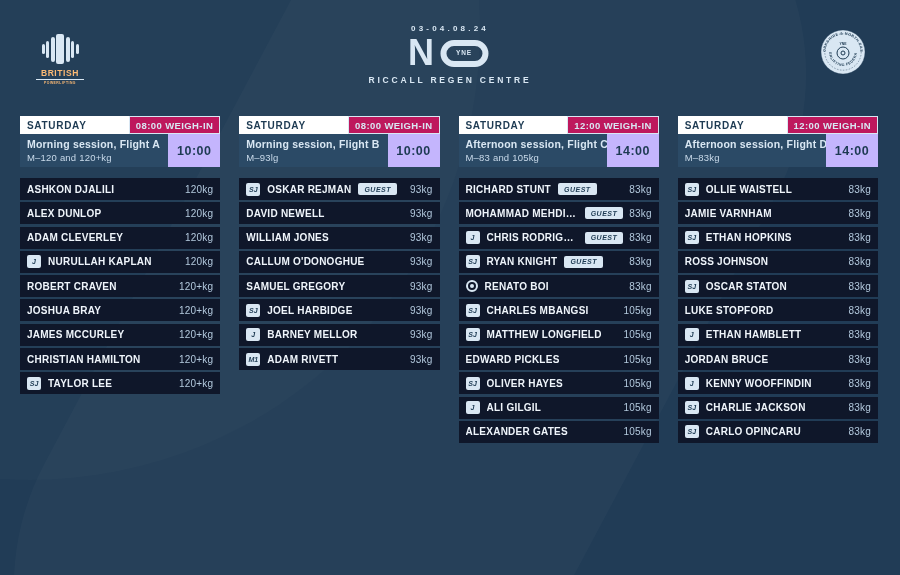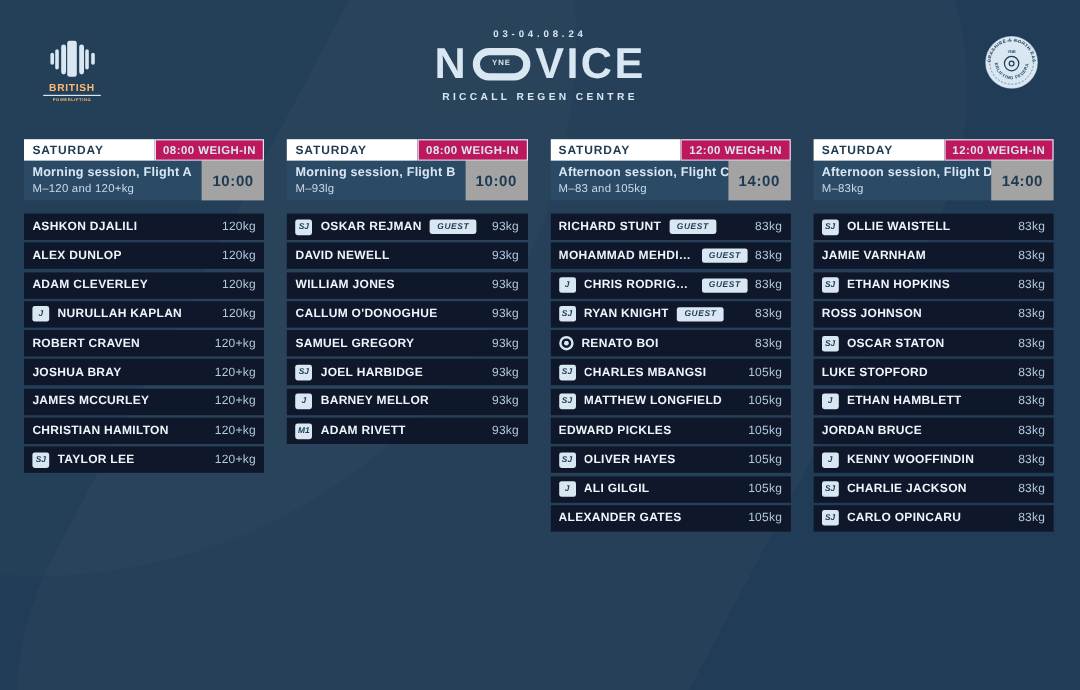--- a/index.html
+++ b/index.html
@@ -92,7 +92,6 @@
         <span class="pill">
           <span>YNE</span>
         </span>
-        <span>VICE</span>
       </div>
       <div class="event-venue">RICCALL REGEN CENTRE</div>
     </div>

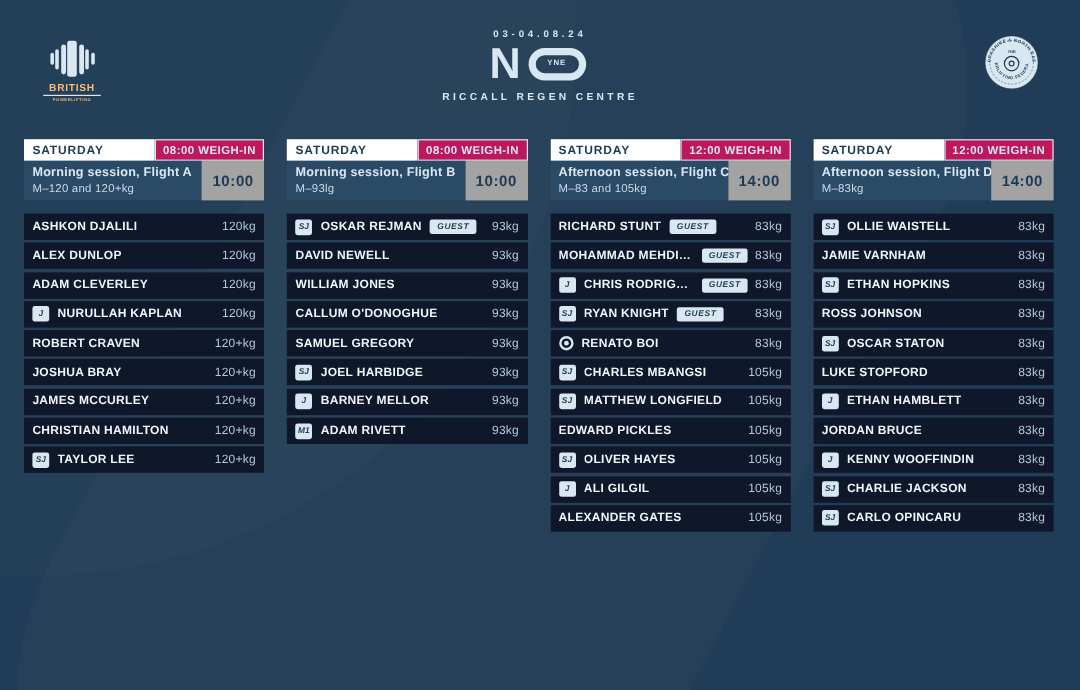--- a/index.html
+++ b/index.html
@@ -44,7 +44,7 @@
   .session{flex:1;background:#2b4a66;color:#d9e7f3;padding:4px 16px 0 7px;line-height:1.3;min-width:0;}
   .s-title{font-size:10.5px;font-weight:800;letter-spacing:0.2px;white-space:nowrap;}
   .s-classes{font-size:9.5px;color:#c9daea;letter-spacing:0.2px;}
-  .start{width:52px;background:#a3a3a3;color:#1d3a52;font-weight:800;font-size:12.5px;
+  .start{width:52px;background:#c4b5fd;color:#1d3a52;font-weight:800;font-size:12.5px;
          letter-spacing:0.5px;display:flex;align-items:center;justify-content:center;}
   .rows{margin-top:11px;}
   .row{height:22px;margin-bottom:2.3px;background:#0f172a;display:flex;align-items:center;

